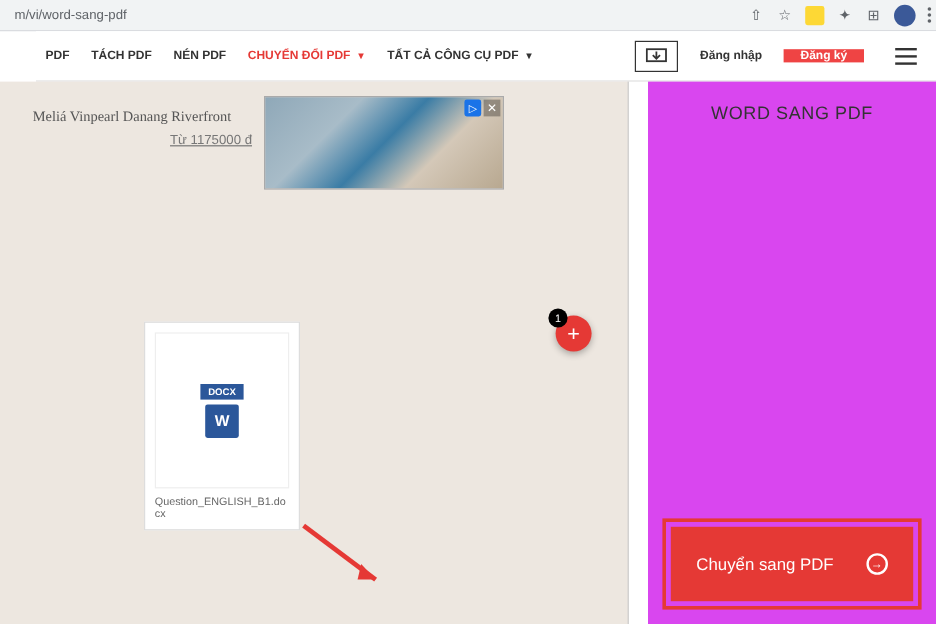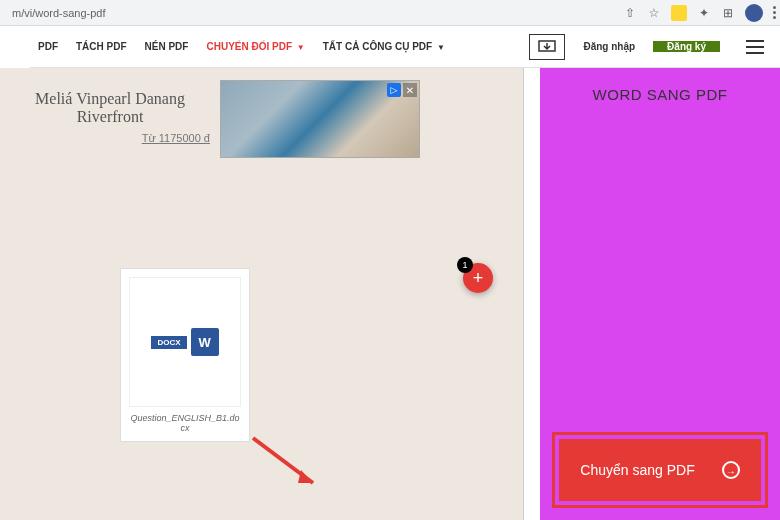--- a/index.html
+++ b/index.html
@@ -21,7 +21,7 @@
     .nav-spacer { flex: 1; }
     .download-btn { border: 1px solid #333; padding: 5px 8px; display: flex; align-items: center; justify-content: center; }
     .login-link { color: #333; font-weight: 600; }
-    .signup-btn { background: #4d7c0f; color: #fff; padding: 0 14px; font-weight: 600; }
+    .signup-btn { background: #ef4444; color: #fff; padding: 0 14px; font-weight: 600; }
     .menu-btn { display: flex; flex-direction: column; gap: 4px; padding: 0 8px; }
     .menu-btn span { width: 18px; height: 2px; background: #333; }
     

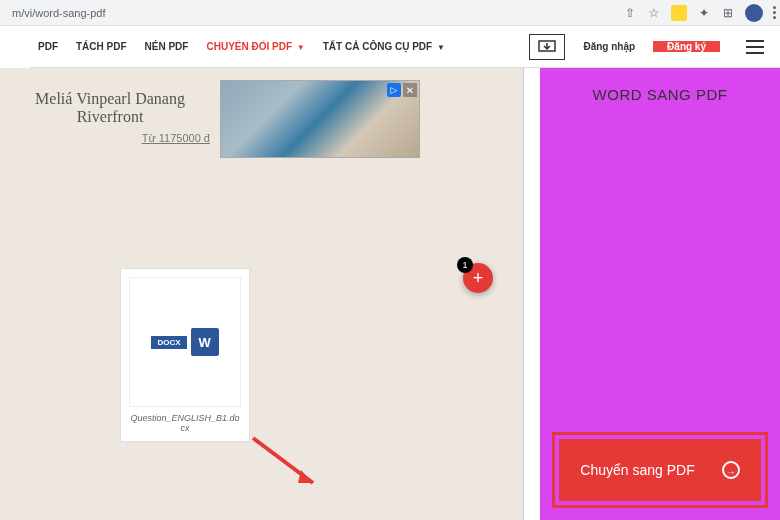--- a/index.html
+++ b/index.html
@@ -31,7 +31,7 @@
     
     .ad-section { display: flex; padding: 12px 0 0 10px; gap: 10px; }
     .ad-text { flex: 0 0 200px; text-align: center; padding-top: 10px; }
-    .ad-title { font-family: Georgia, serif; font-size: 16px; color: #555; text-align: center; }
+    .ad-title { font-family: Georgia, serif; font-size: 12px; color: #555; text-align: center; }
     .ad-price { font-size: 11px; color: #777; text-decoration: underline; margin-top: 6px; text-align: right; }
     .ad-image { width: 200px; height: 78px; background: linear-gradient(135deg, #8fa8b8 0%, #a8bcc8 30%, #3a7ca5 50%, #d4c8b8 70%, #b8a890 100%); position: relative; border: 1px solid #aaa; }
     .ad-close { position: absolute; top: 2px; right: 2px; width: 14px; height: 14px; background: rgba(0,0,0,0.3); color: #fff; font-size: 10px; display: flex; align-items: center; justify-content: center; }

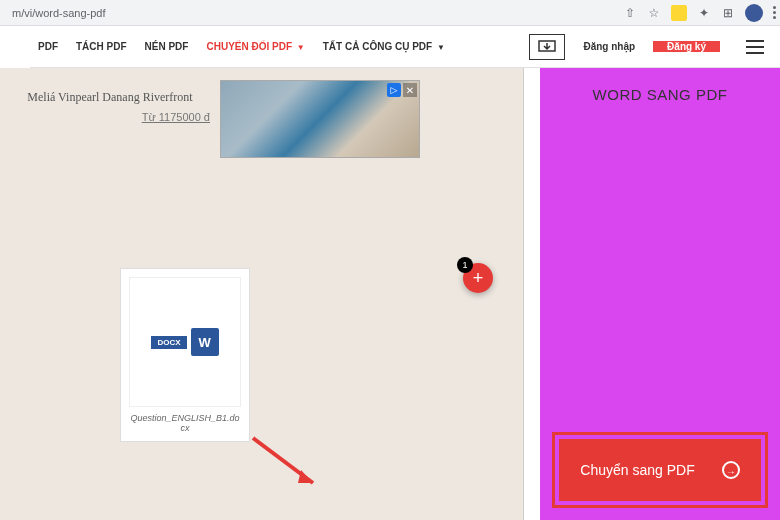--- a/index.html
+++ b/index.html
@@ -41,7 +41,7 @@
     .add-file-badge { position: absolute; top: -6px; left: -6px; width: 16px; height: 16px; background: #000; color: #fff; border-radius: 50%; font-size: 9px; display: flex; align-items: center; justify-content: center; }
     
     .file-card { position: absolute; top: 200px; left: 120px; width: 130px; background: #fff; border: 1px solid #ddd; padding: 8px; }
-    .file-thumb { width: 100%; height: 130px; background: #fff; border: 1px solid #eee; display: flex; align-items: center; justify-content: center; flex-direction: row; gap: 4px; }
+    .file-thumb { width: 100%; height: 130px; background: #fff; border: 1px solid #eee; display: flex; align-items: center; justify-content: center; flex-direction: column; gap: 4px; }
     .docx-badge { background: #2b579a; color: #fff; font-size: 8px; font-weight: 700; padding: 2px 6px; }
     .word-icon { width: 28px; height: 28px; background: #2b579a; color: #fff; display: flex; align-items: center; justify-content: center; font-weight: 700; font-size: 13px; border-radius: 2px; }
     .file-name { font-size: 9px; color: #666; text-align: center; margin-top: 6px; word-break: break-all; font-style: italic; }

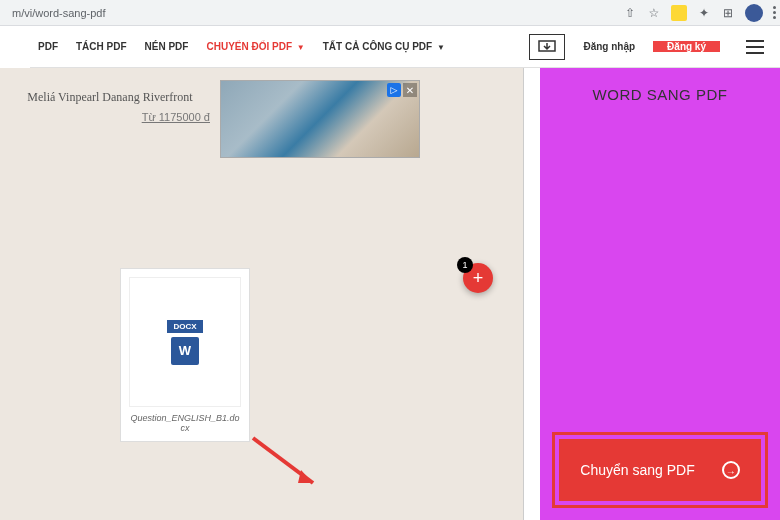--- a/index.html
+++ b/index.html
@@ -44,7 +44,7 @@
     .file-thumb { width: 100%; height: 130px; background: #fff; border: 1px solid #eee; display: flex; align-items: center; justify-content: center; flex-direction: column; gap: 4px; }
     .docx-badge { background: #2b579a; color: #fff; font-size: 8px; font-weight: 700; padding: 2px 6px; }
     .word-icon { width: 28px; height: 28px; background: #2b579a; color: #fff; display: flex; align-items: center; justify-content: center; font-weight: 700; font-size: 13px; border-radius: 2px; }
-    .file-name { font-size: 9px; color: #666; text-align: center; margin-top: 6px; word-break: break-all; font-style: italic; }
+    .file-name { font-size: 9px; color: #666; margin-top: 6px; word-break: break-all; }
     
     .right-title { text-align: center; font-size: 15px; font-weight: 400; color: #333; padding: 18px 0; letter-spacing: 0.5px; }
     .right-spacer { flex: 1; }

